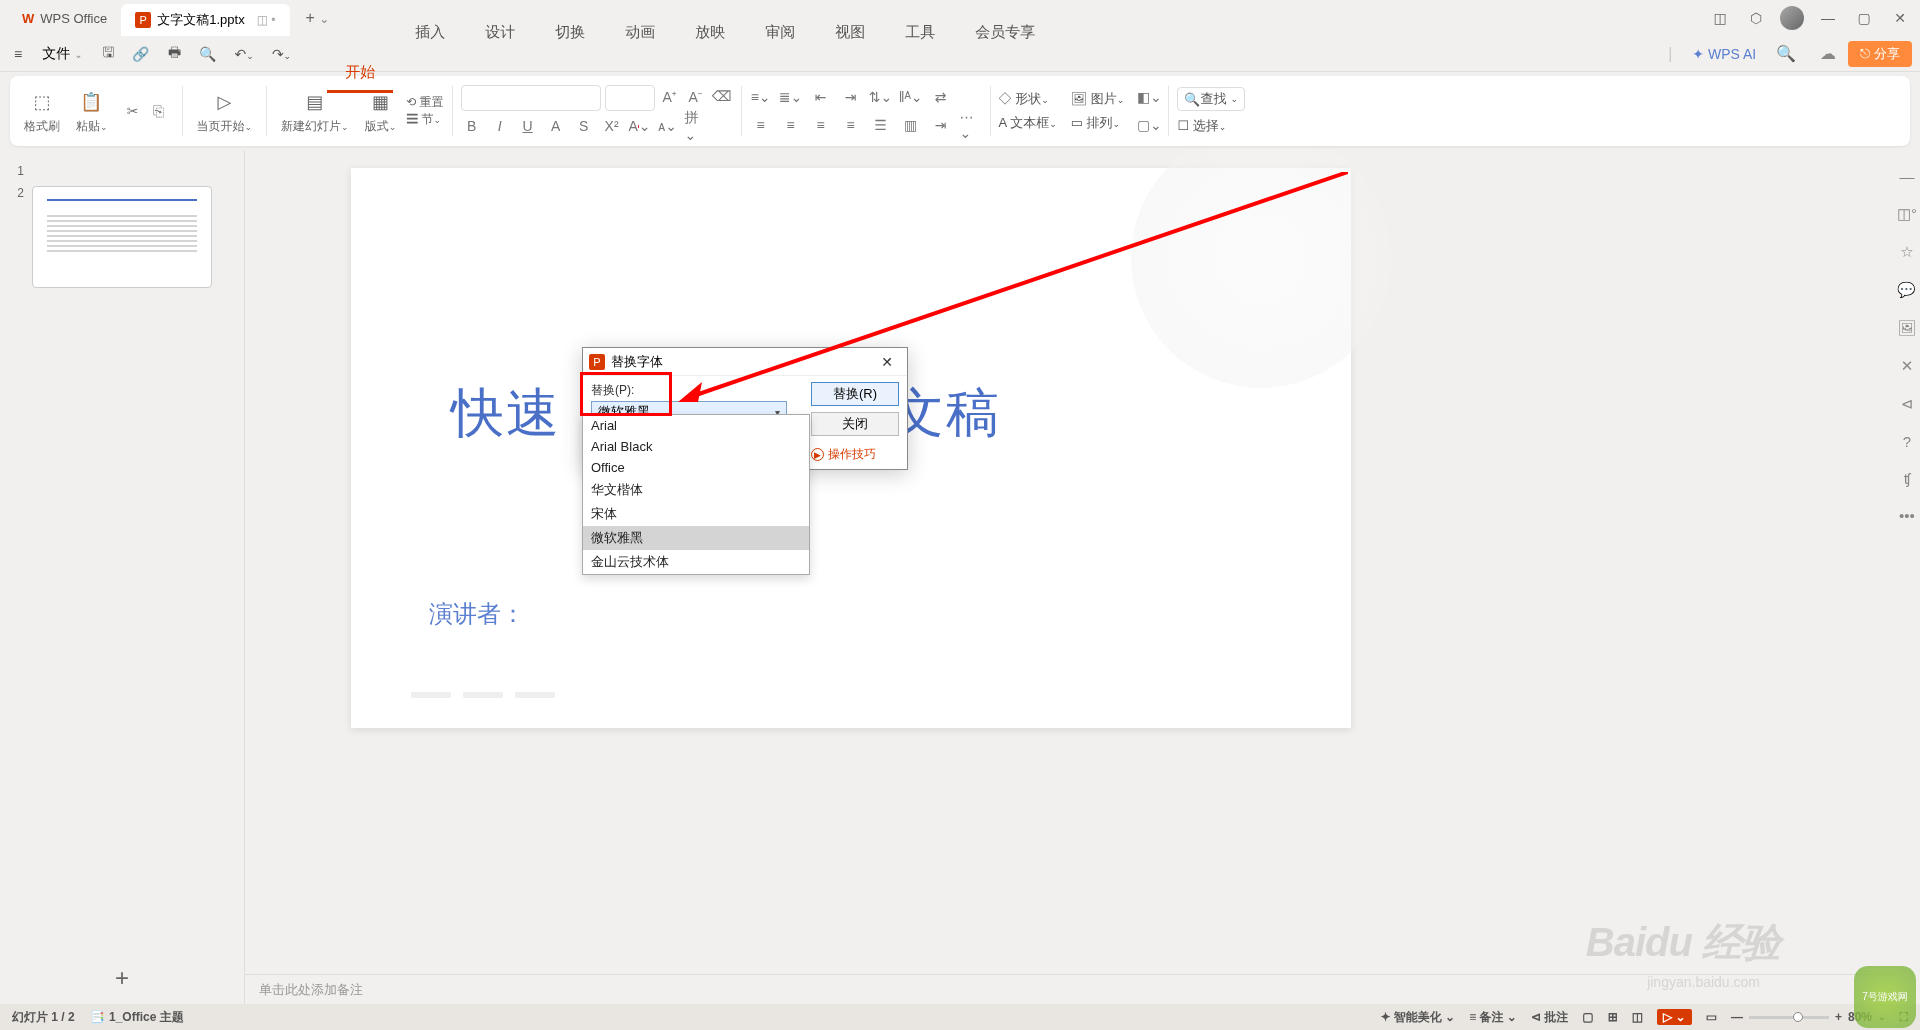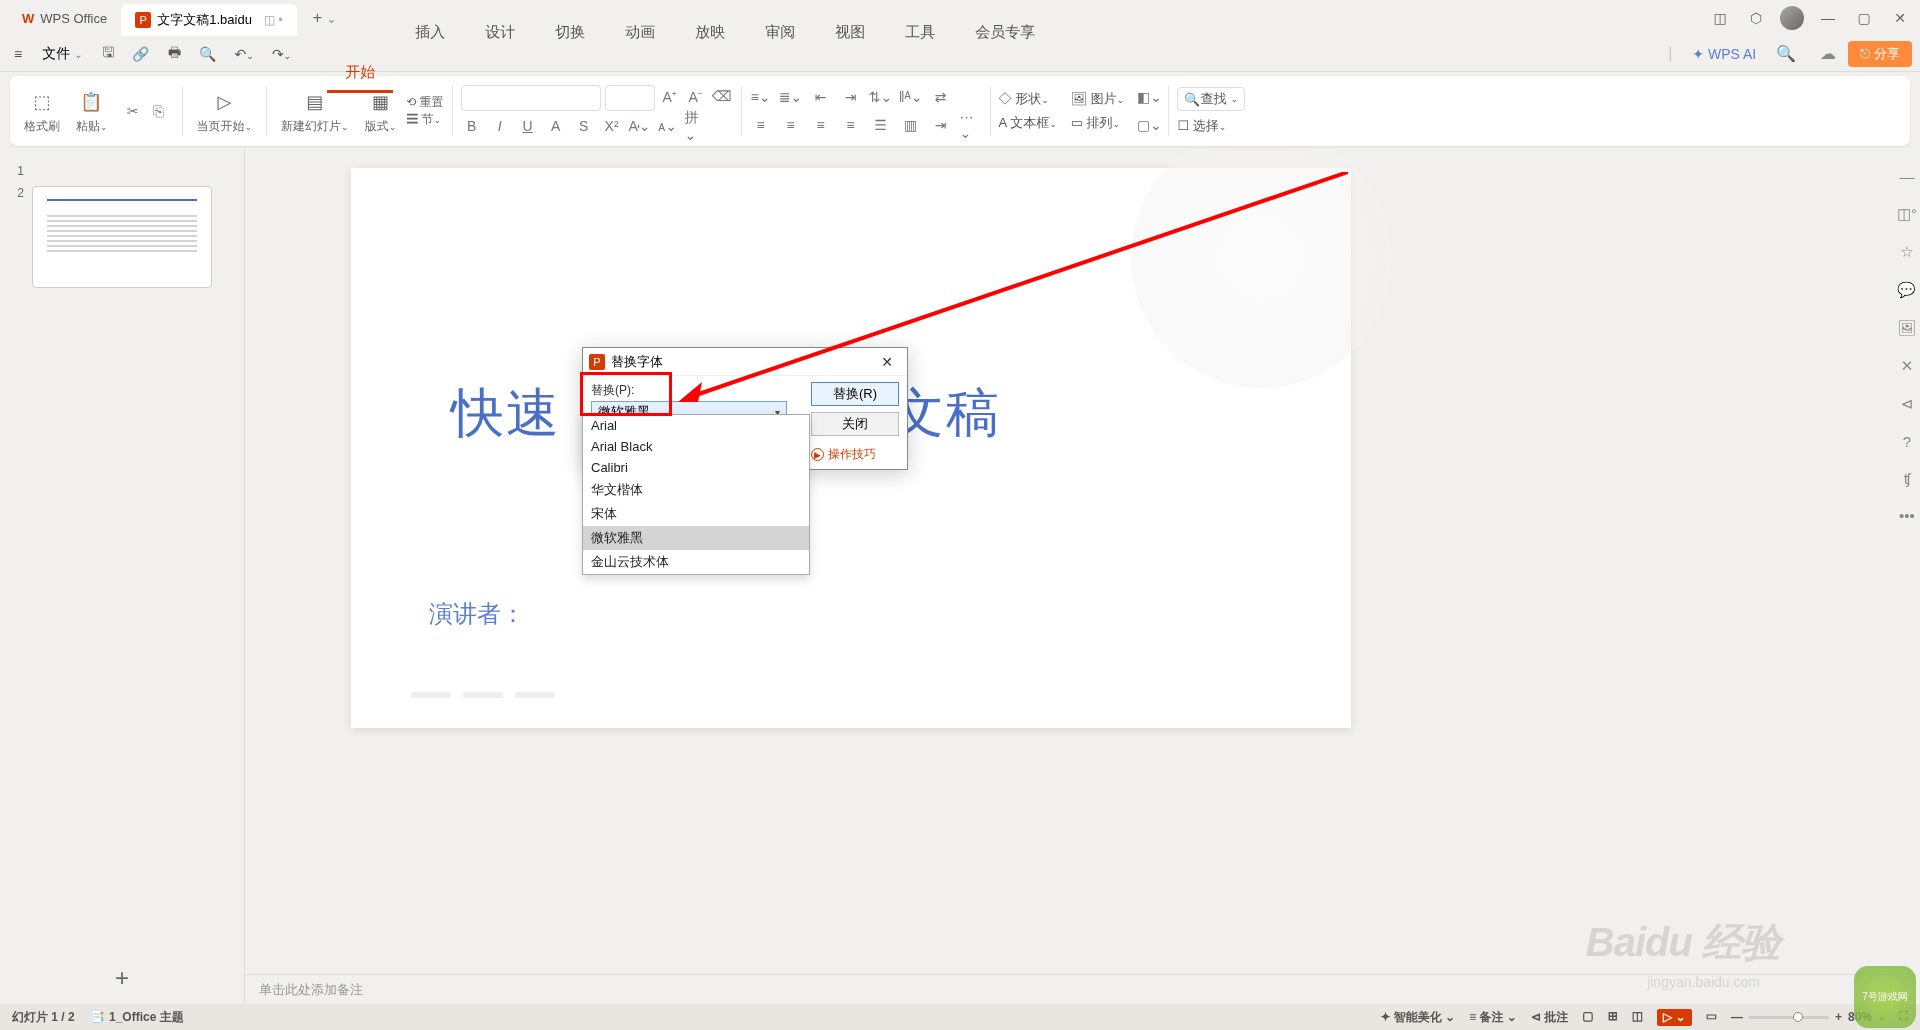--- a/index.html
+++ b/index.html
@@ -118,7 +118,7 @@
     </div>
   <div class="tab-file">
       <span class="p-icon">P</span>
-      <span>文字文稿1.baidu</span>
+      <span>文字文稿1.pptx</span>
       <span class="sub">◫  •</span>
     </div>
   <div class="tab-add"><span>+</span> <span style="font-size:12px;color:#888">⌄</span></div>

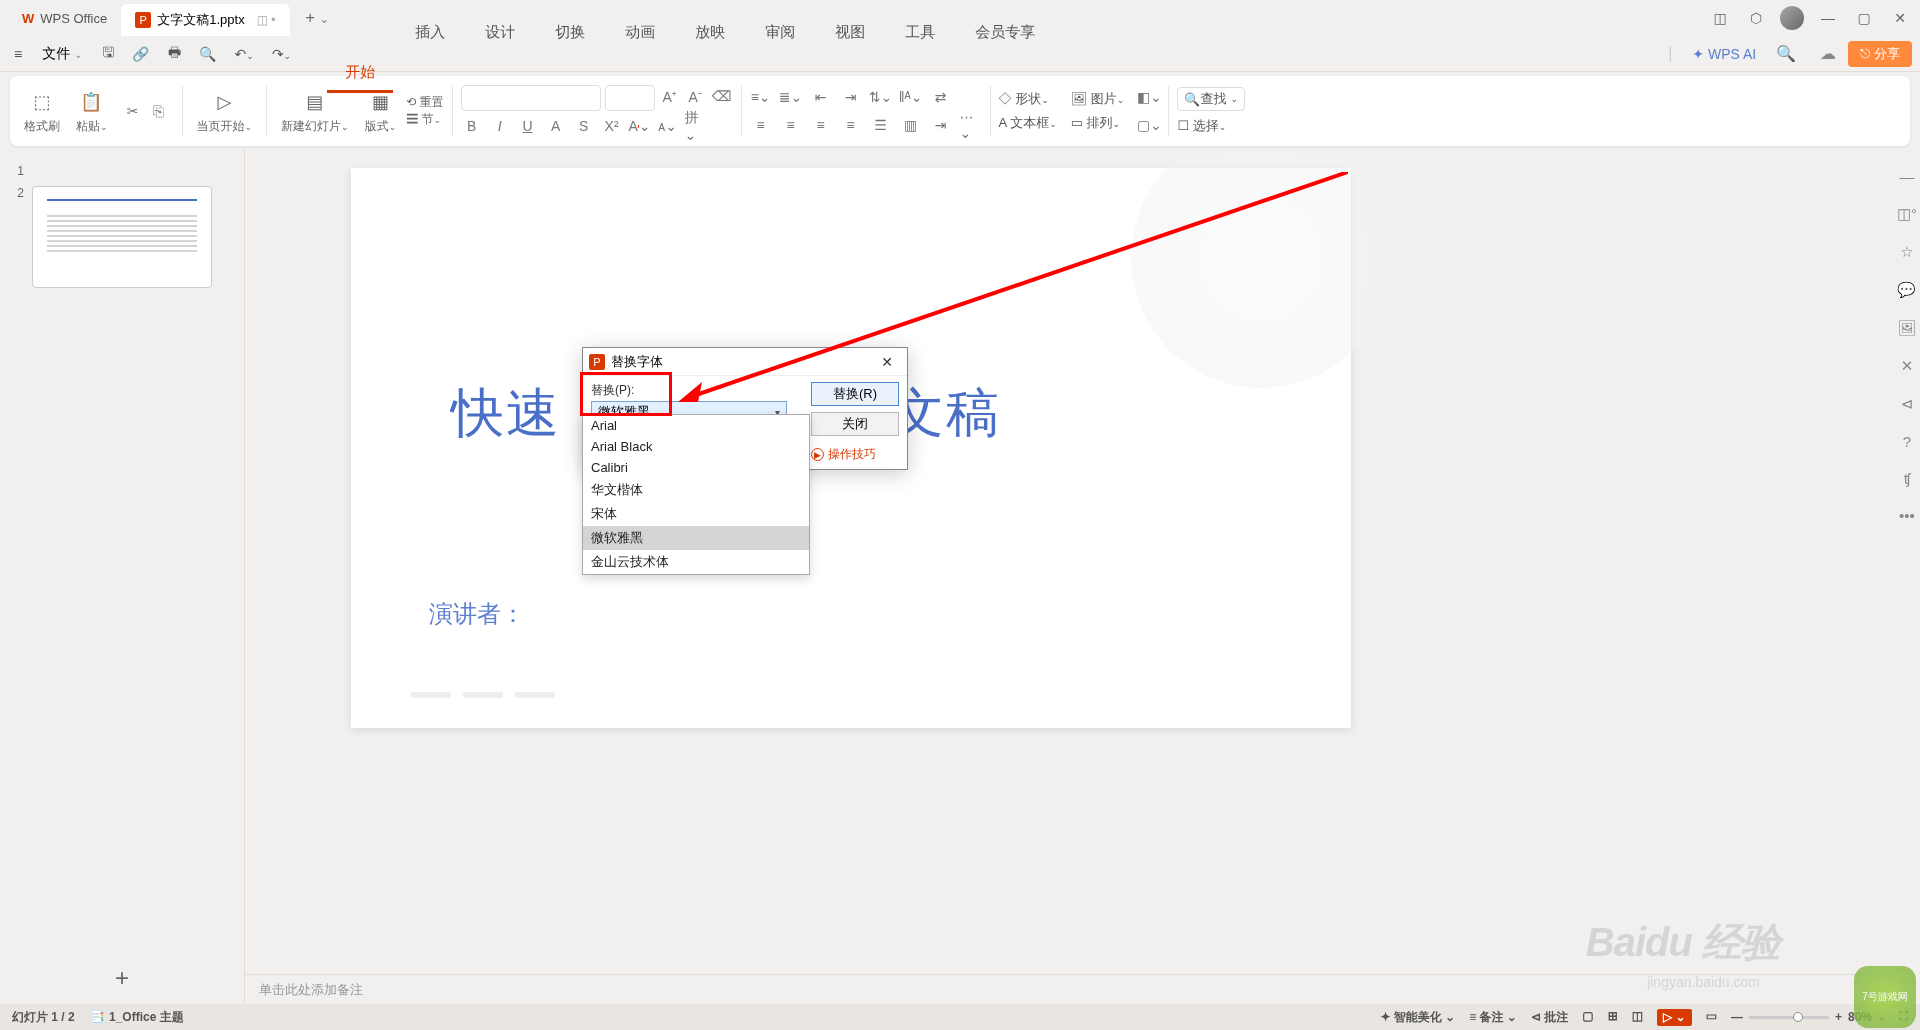--- a/index.html
+++ b/index.html
@@ -332,7 +332,7 @@
 <div class="dropdown">
   <div class="opt">Arial</div>
   <div class="opt">Arial Black</div>
-  <div class="opt">Calibri</div>
+  <div class="opt">Office</div>
   <div class="opt">华文楷体</div>
   <div class="opt">宋体</div>
   <div class="opt hl">微软雅黑</div>

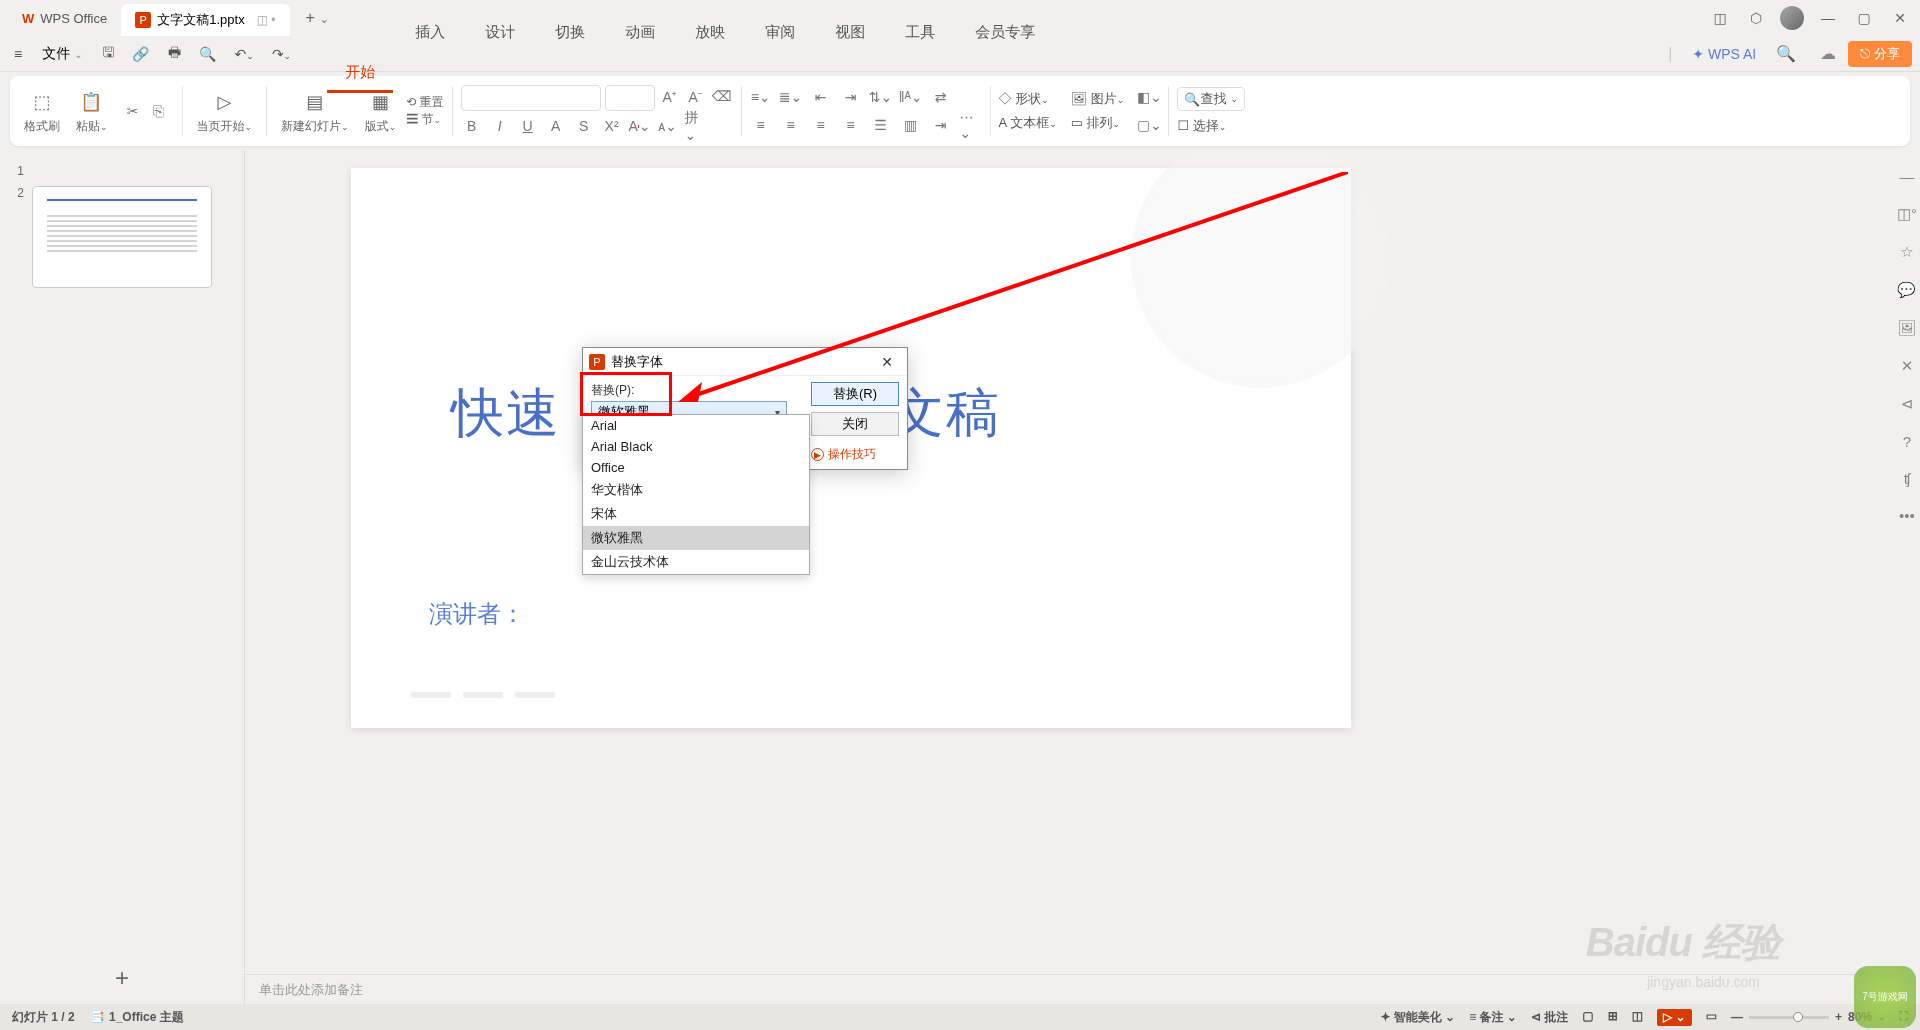--- a/index.html
+++ b/index.html
@@ -98,7 +98,7 @@
 
 
 .statusbar { position: absolute; bottom: 0; left: 0; right: 0; height: 26px; background: #e9e5e1; display: flex; align-items: center; padding: 0 12px; font-size: 12px; color: #555; gap: 16px; font-weight: bold; }
-.statusbar .right { margin-left: auto; display: flex; gap: 14px; }
+.statusbar .right { margin-left: auto; display: flex; align-items: center; gap: 14px; }
 .zoom-bar { display: flex; align-items: center; gap: 6px; }
 .zoom-track { width: 80px; height: 3px; background: #ccc; position: relative; }
 .zoom-track .th { position: absolute; left: 44px; top: -4px; width: 10px; height: 10px; background: #fff; border: 1px solid #888; border-radius: 50%; }

